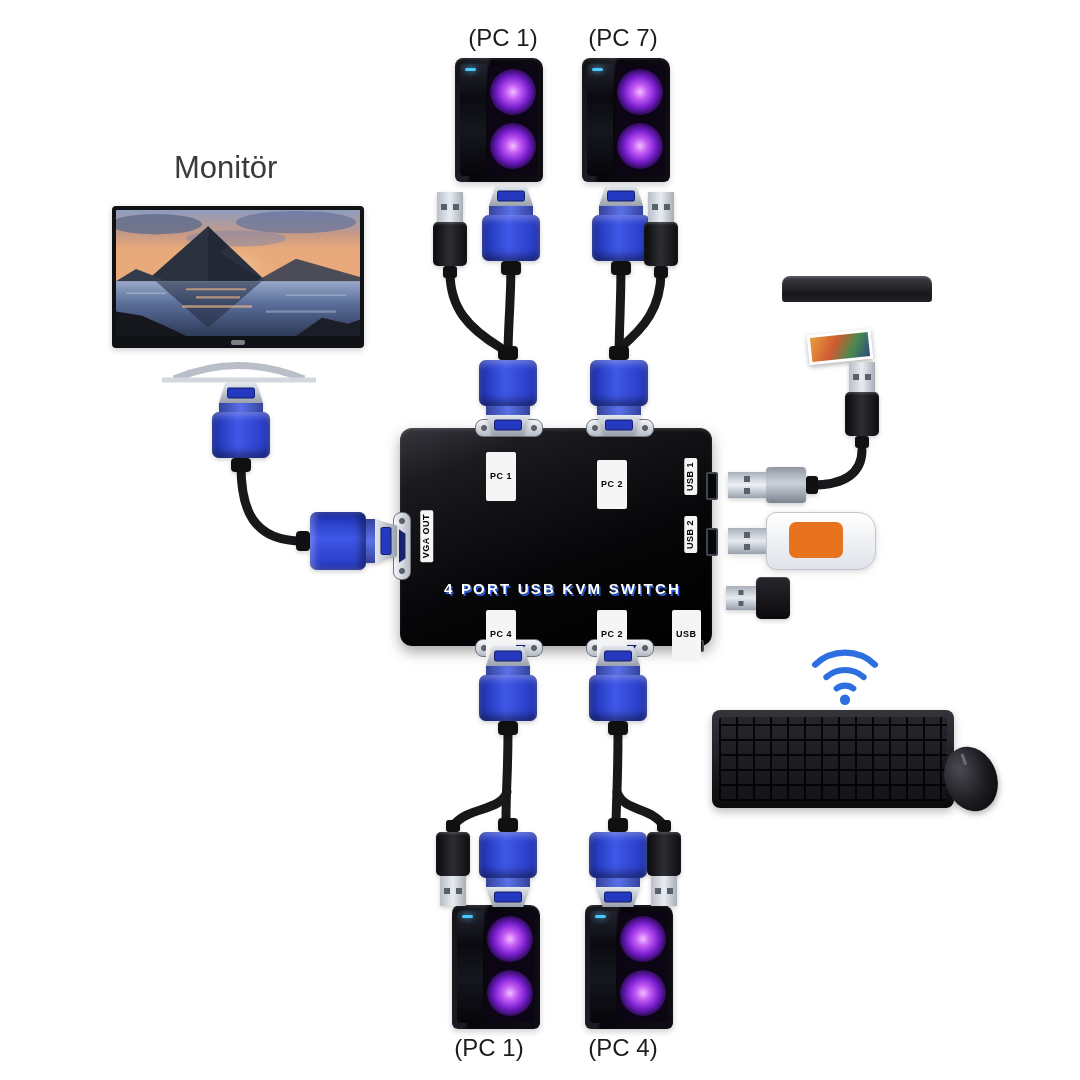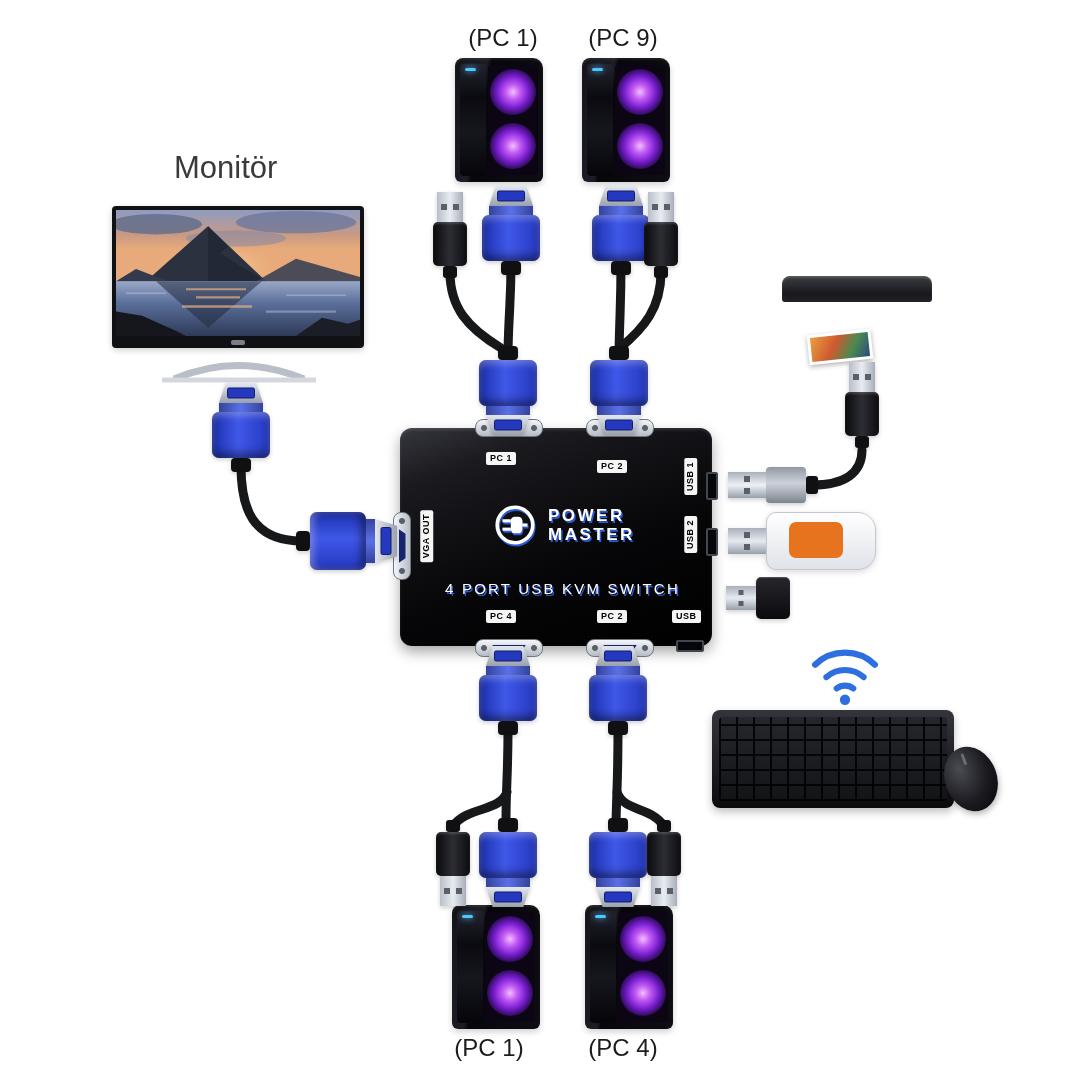--- a/index.html
+++ b/index.html
@@ -196,7 +196,7 @@
   </svg>
 
   <div class="t-label" style="left:448px;top:24px;width:110px">(PC 1)</div>
-  <div class="t-label" style="left:568px;top:24px;width:110px">(PC 9)</div>
+  <div class="t-label" style="left:568px;top:24px;width:110px">(PC 7)</div>
   <div class="t-label" style="left:434px;top:1034px;width:110px">(PC 1)</div>
   <div class="t-label" style="left:568px;top:1034px;width:110px">(PC 4)</div>
   <div class="m-label" style="left:174px;top:150px">Monitör</div>

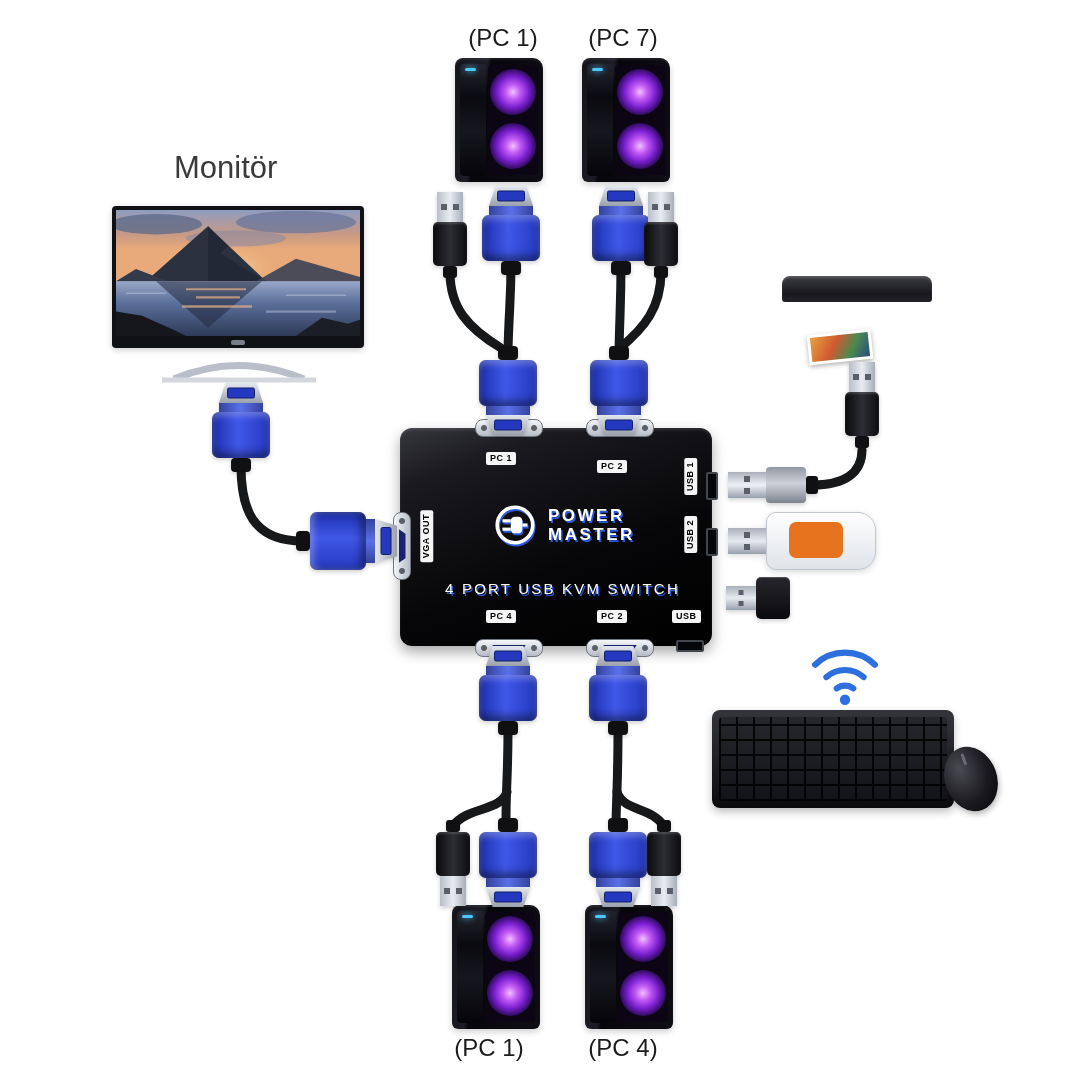--- a/index.html
+++ b/index.html
@@ -121,7 +121,7 @@
   .kvm-title{position:absolute;left:0;right:0;top:152px;text-align:center;color:#fff;
        font-weight:normal;font-size:15px;letter-spacing:2.2px;text-shadow:1.5px 2px 0 #2a5ad8;padding-left:13px;}
   .sticker{position:absolute;background:#f5f5f5;color:#000;font-weight:bold;font-size:9px;
-       line-height:1.25;padding:1px 4px;border-radius:2px;letter-spacing:.5px;white-space:nowrap;}
+       line-height:1.25;padding:19px 4px;border-radius:2px;letter-spacing:.5px;white-space:nowrap;}
   .sticker.vert{writing-mode:vertical-rl;transform:rotate(180deg);padding:4px 1px;}
 
   

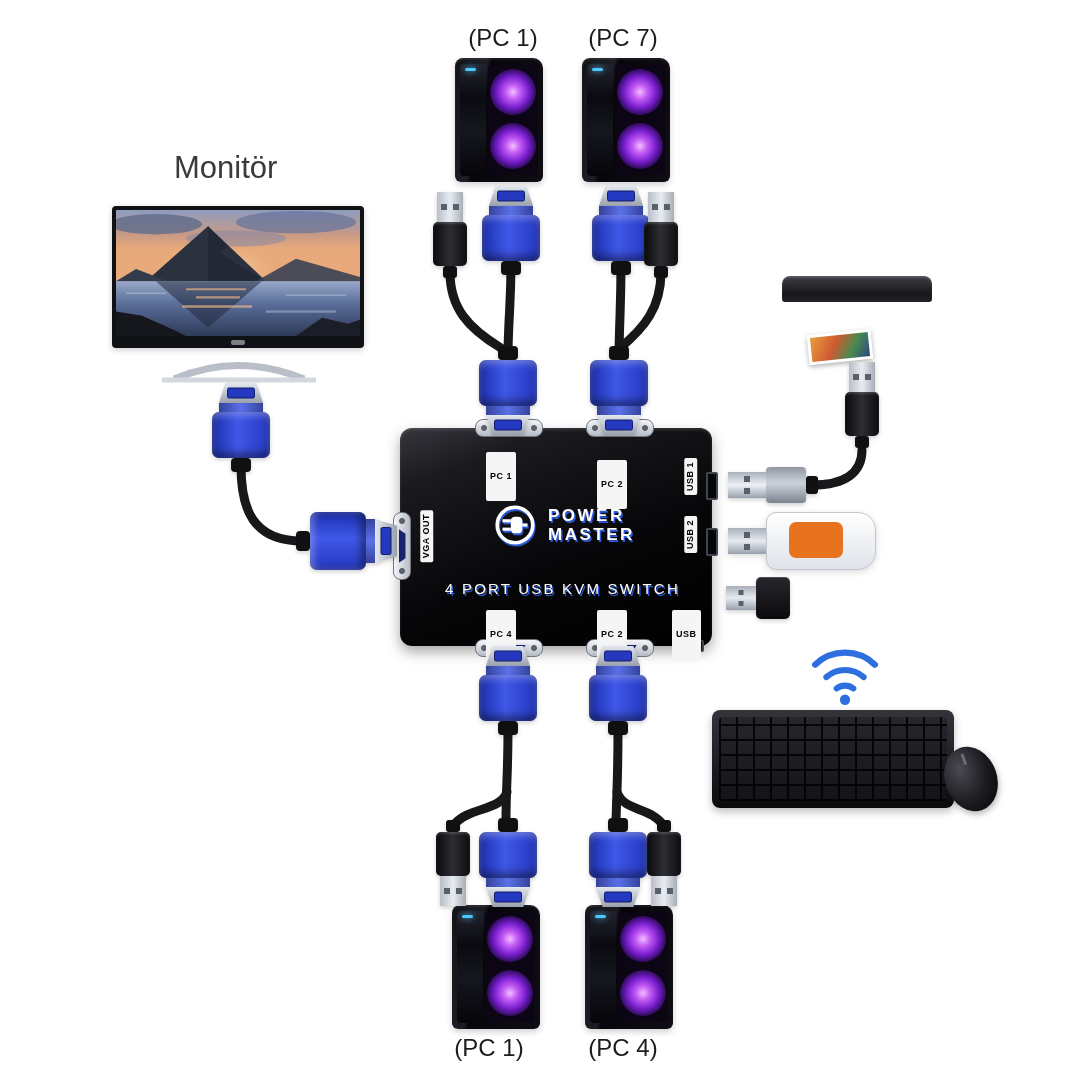--- a/index.html
+++ b/index.html
@@ -305,19 +305,6 @@
   <div class="mouse"></div>
 
   <div class="kvm">
-    <div class="brand">
-      <svg class="brand-icon" width="46" height="46" viewBox="0 0 44 44">
-        <circle cx="22" cy="22" r="17" fill="none" stroke="#fff" stroke-width="3.5"></circle>
-        <rect x="18" y="14" width="11" height="16" rx="4" fill="#fff"></rect>
-        <line x1="10" y1="18" x2="18" y2="18" stroke="#fff" stroke-width="3"></line>
-        <line x1="10" y1="26" x2="18" y2="26" stroke="#fff" stroke-width="3"></line>
-        <line x1="29" y1="22" x2="34" y2="22" stroke="#fff" stroke-width="3"></line>
-      </svg>
-      <div class="brand-text">
-        <div>POWER</div>
-        <div>MASTER</div>
-      </div>
-    </div>
     <div class="kvm-title">4 PORT USB KVM SWITCH</div>
 
     <div class="fport h" style="left:75px;top:-9px"></div>

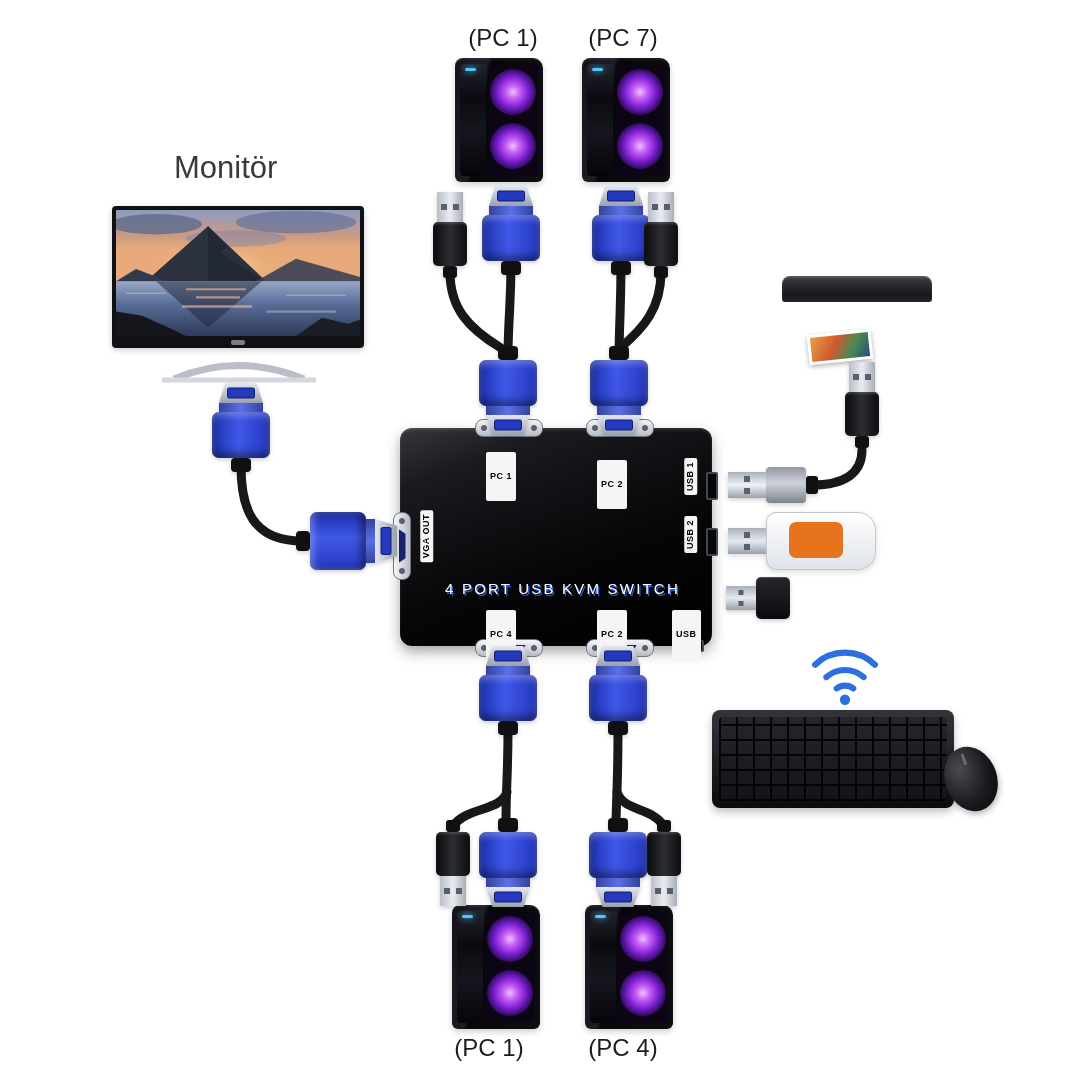--- a/index.html
+++ b/index.html
@@ -119,7 +119,7 @@
   .brand-text{color:#fff;font-weight:bold;font-size:17px;line-height:19px;letter-spacing:2.5px;
        text-shadow:1.5px 2px 0 #2a5ad8;}
   .kvm-title{position:absolute;left:0;right:0;top:152px;text-align:center;color:#fff;
-       font-weight:normal;font-size:15px;letter-spacing:2.2px;text-shadow:1.5px 2px 0 #2a5ad8;padding-left:13px;}
+       font-weight:bold;font-size:15px;letter-spacing:2.2px;text-shadow:1.5px 2px 0 #2a5ad8;padding-left:13px;}
   .sticker{position:absolute;background:#f5f5f5;color:#000;font-weight:bold;font-size:9px;
        line-height:1.25;padding:19px 4px;border-radius:2px;letter-spacing:.5px;white-space:nowrap;}
   .sticker.vert{writing-mode:vertical-rl;transform:rotate(180deg);padding:4px 1px;}

